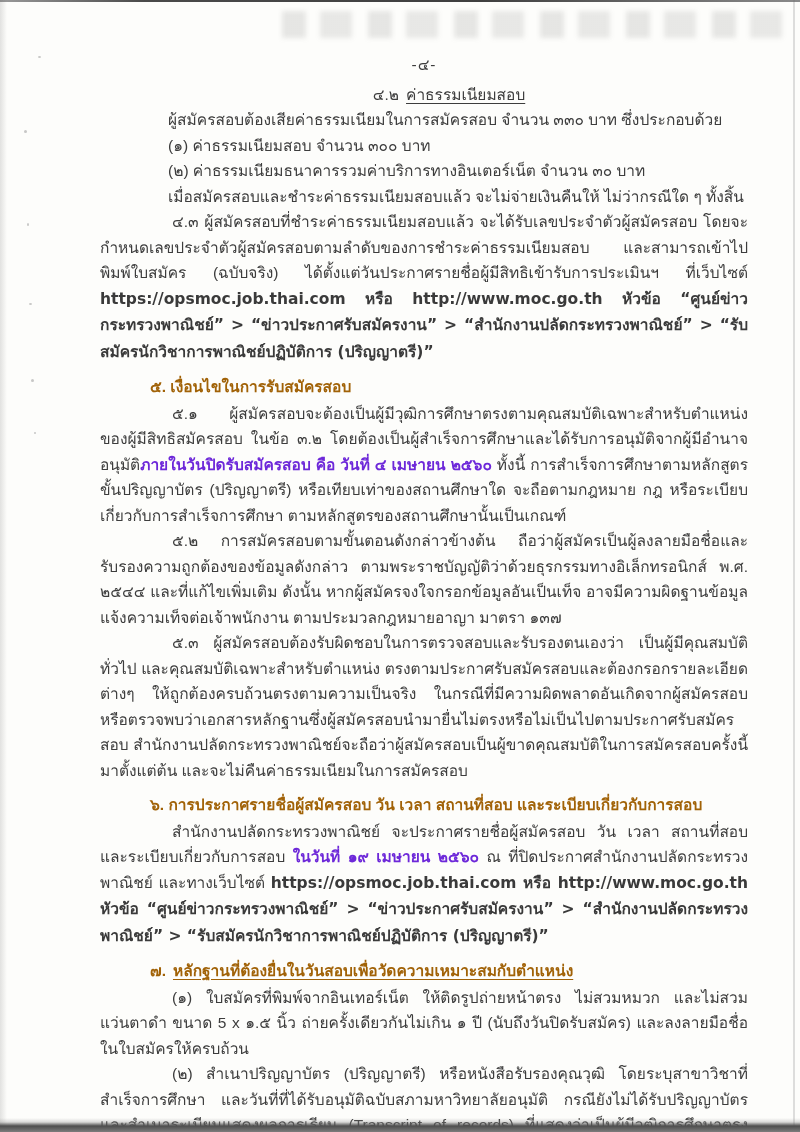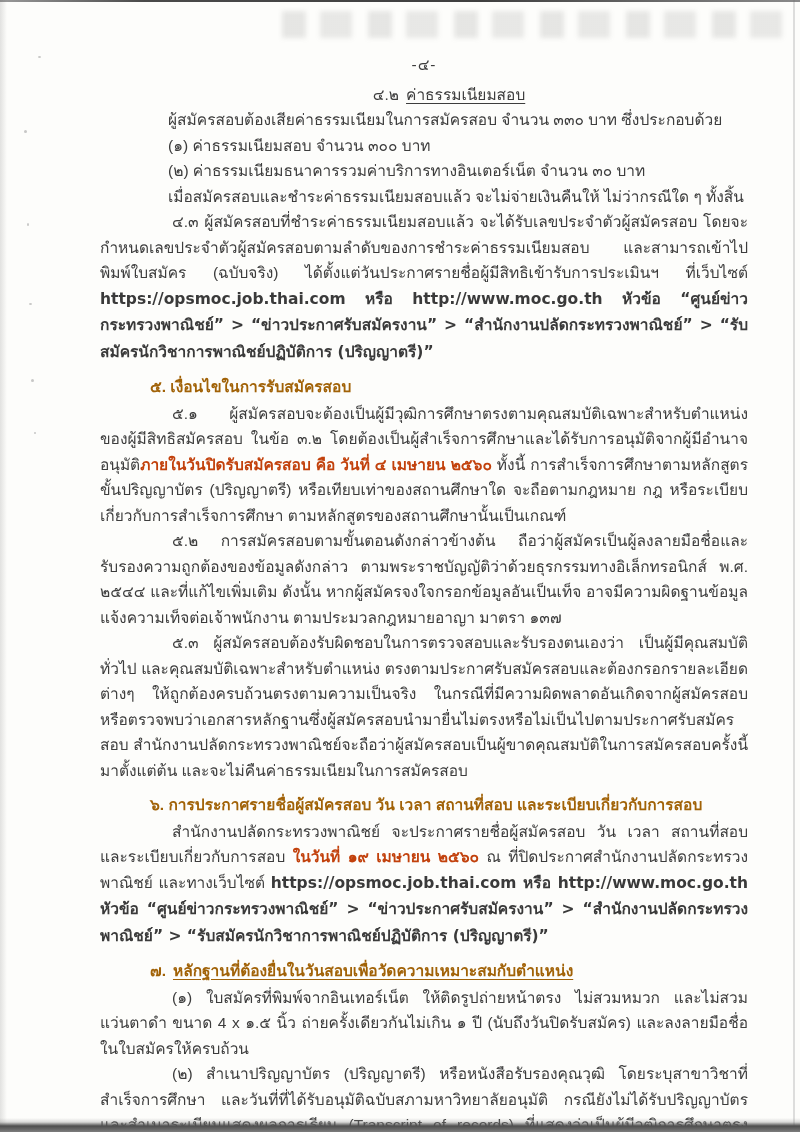--- a/index.html
+++ b/index.html
@@ -39,7 +39,7 @@
   .sub{margin-left:68px;text-align:left;}
   .para{text-indent:72px;}
   .sec-h{font-weight:bold;color:#a16207;margin:9px 0 1px 50px !important;text-align:left;}
-  .b{font-weight:bold;color:#c2410c;}
+  .b{font-weight:bold;color:#6d28d9;}
   .m{font-family:"DejaVu Sans","Liberation Sans",sans-serif;font-weight:600;color:#3a3a3a;}
 </style>
 </head>

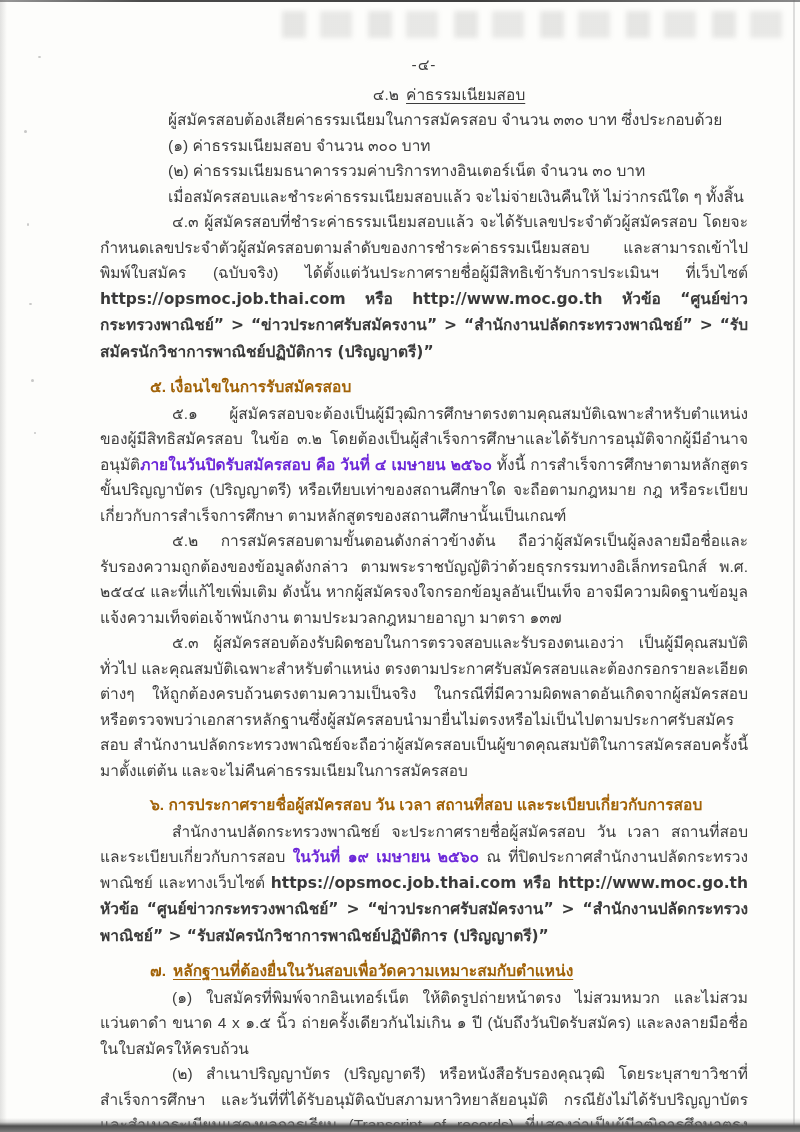--- a/index.html
+++ b/index.html
@@ -88,7 +88,7 @@
 
     <div>
       <p class="sec-h"><span class="hn">๗.</span><span class="u">หลักฐานที่ต้องยื่นในวันสอบเพื่อวัดความเหมาะสมกับตำแหน่ง</span></p>
-      <p class="para">(๑) ใบสมัครที่พิมพ์จากอินเทอร์เน็ต ให้ติดรูปถ่ายหน้าตรง ไม่สวมหมวก และไม่สวมแว่นตาดำ ขนาด 4 x ๑.๕ นิ้ว ถ่ายครั้งเดียวกันไม่เกิน ๑ ปี (นับถึงวันปิดรับสมัคร) และลงลายมือชื่อในใบสมัครให้ครบถ้วน</p>
+      <p class="para">(๑) ใบสมัครที่พิมพ์จากอินเทอร์เน็ต ให้ติดรูปถ่ายหน้าตรง ไม่สวมหมวก และไม่สวมแว่นตาดำ ขนาด 5 x ๑.๕ นิ้ว ถ่ายครั้งเดียวกันไม่เกิน ๑ ปี (นับถึงวันปิดรับสมัคร) และลงลายมือชื่อในใบสมัครให้ครบถ้วน</p>
       <p class="para">(๒) สำเนาปริญญาบัตร (ปริญญาตรี) หรือหนังสือรับรองคุณวุฒิ โดยระบุสาขาวิชาที่สำเร็จการศึกษา และวันที่ที่ได้รับอนุมัติฉบับสภามหาวิทยาลัยอนุมัติ กรณียังไม่ได้รับปริญญาบัตร และสำเนาระเบียนแสดงผลการเรียน (Transcript of records) ที่แสดงว่าเป็นผู้มีวุฒิการศึกษาตรงตามประกาศรับสมัคร จำนวนอย่างละ ๑ ฉบับ สำหรับปริญญาบัตรหรือระเบียนแสดงผลการเรียนที่ไม่ได้ระบุสาขาวิชา หรือวิชาเอก ให้แนบหนังสือรับรองหรือวิชาเอกที่สำเร็จการศึกษาด้วย โดยต้องสำเร็จการศึกษาและได้รับอนุมัติจากผู้มีอำนาจอนุมัติภายในวันปิดรับสมัครสอบ คือวันที่ ๔ เมษายน ๒๕๖๐ จำนวนอย่างละ ๑ ฉบับ</p>
     </div>
 

